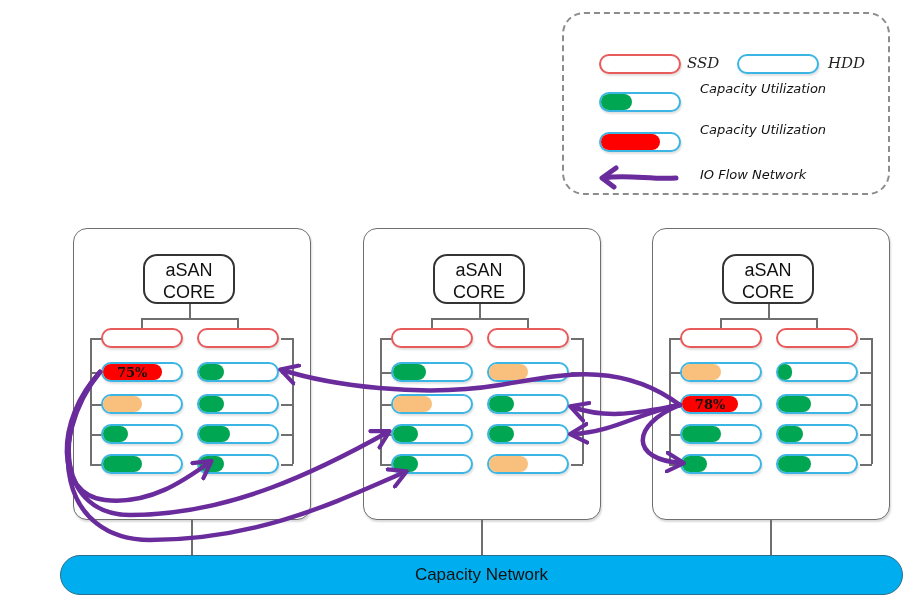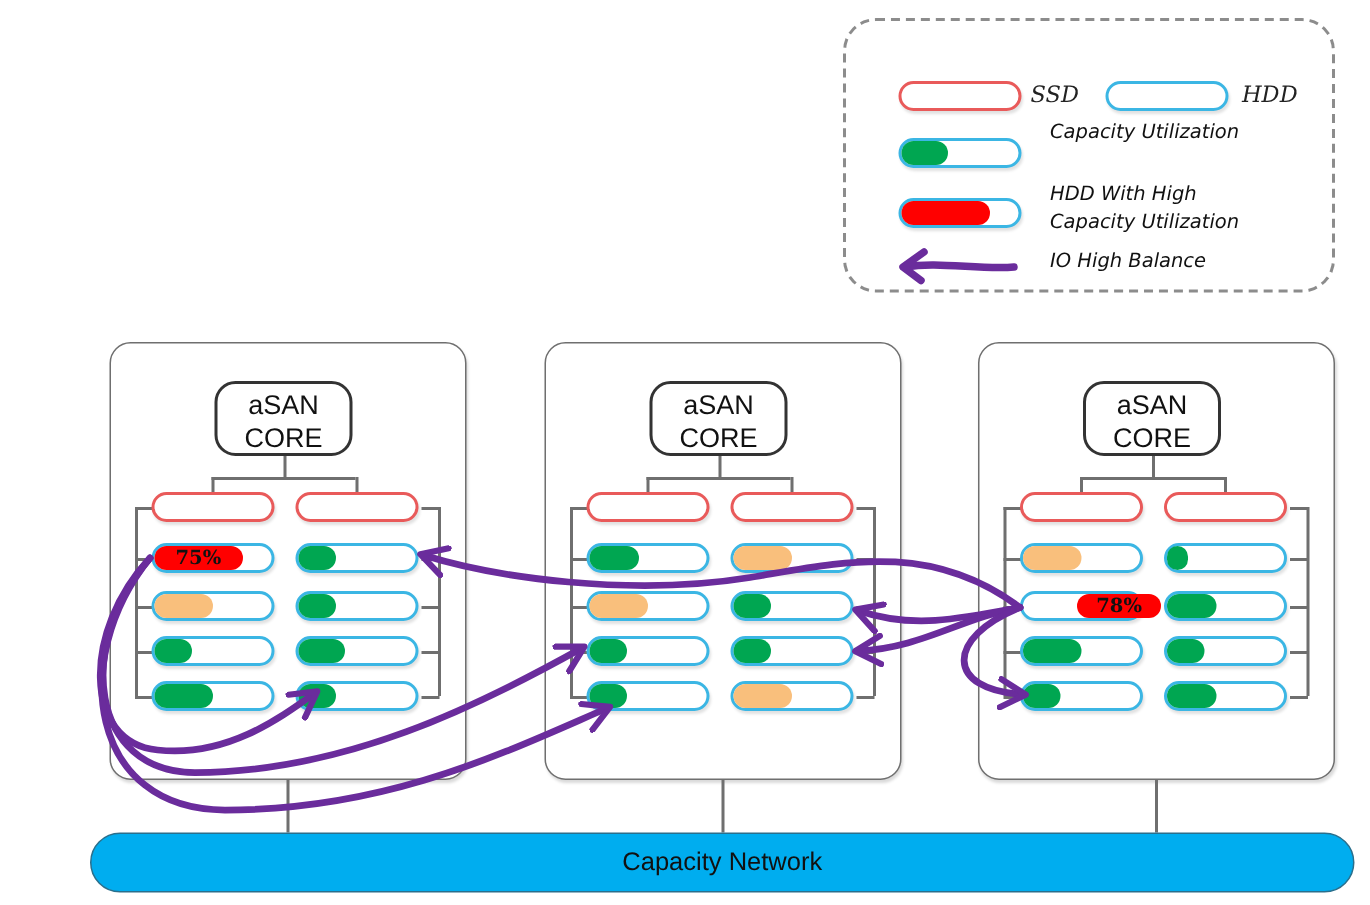--- a/index.html
+++ b/index.html
@@ -48,7 +48,6 @@
     <div class="fill high" style="width:75%;"></div>
   </div>
   <div class="abs lg-text" style="left:136px;top:106px;">
-    <div>HDD With High</div>
     <div>Capacity Utilization</div>
   </div>
 

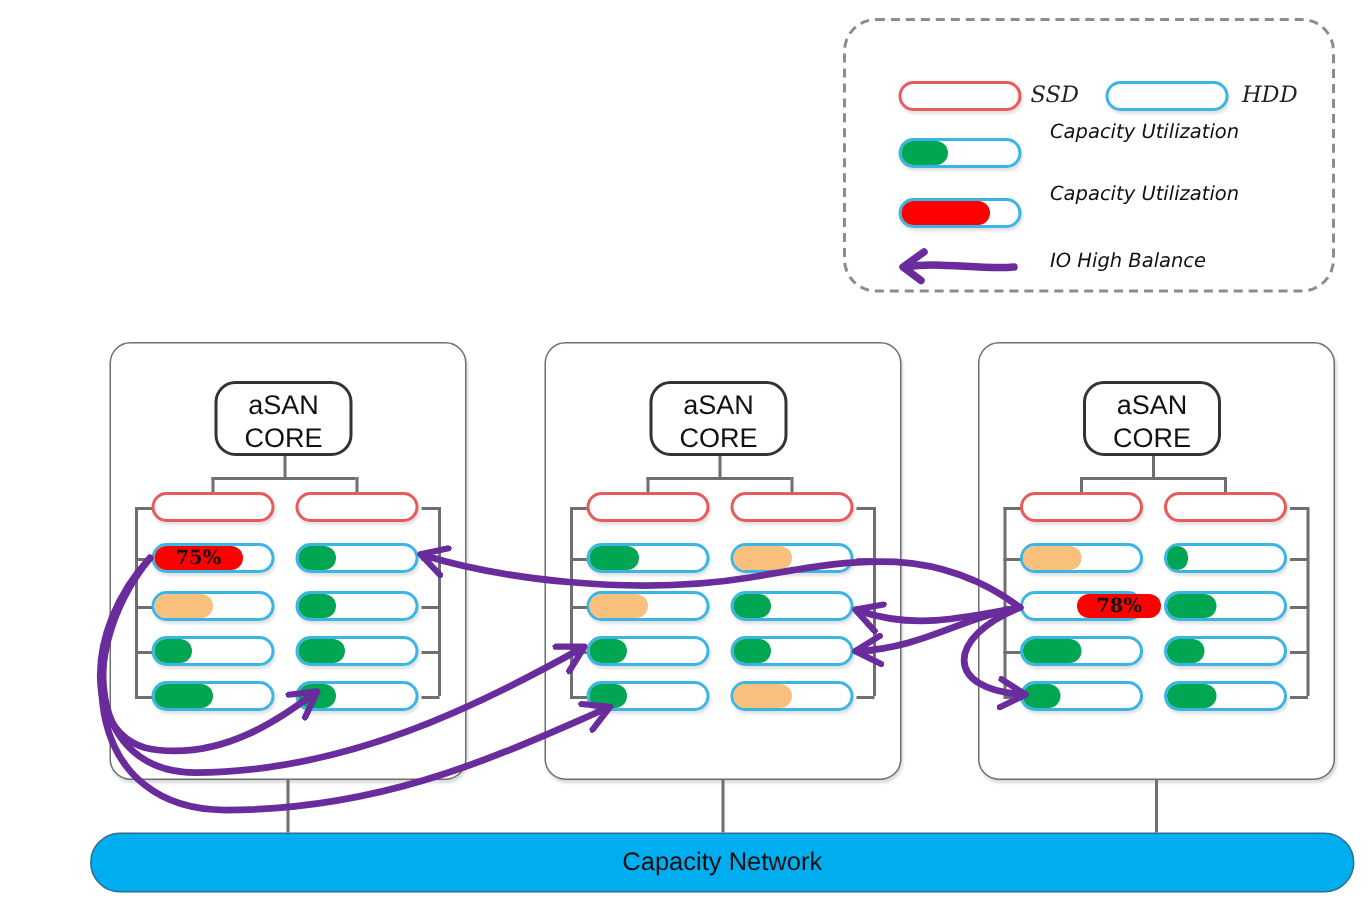--- a/index.html
+++ b/index.html
@@ -55,7 +55,7 @@
     <path d="M82 16 C 60 18, 30 12, 10 16" stroke="#6a2c9c" stroke-width="5" fill="none" stroke-linecap="round"></path>
     <path d="M22 6 L 8 16 L 20 25" stroke="#6a2c9c" stroke-width="5" fill="none" stroke-linecap="round" stroke-linejoin="round"></path>
   </svg>
-  <div class="abs lg-text" style="left:136px;top:151px;">IO High Balance</div>
+  <div class="abs lg-text" style="left:136px;top:151px;">IO Flow Network</div>
 </div>
 
 <div id="nodes">

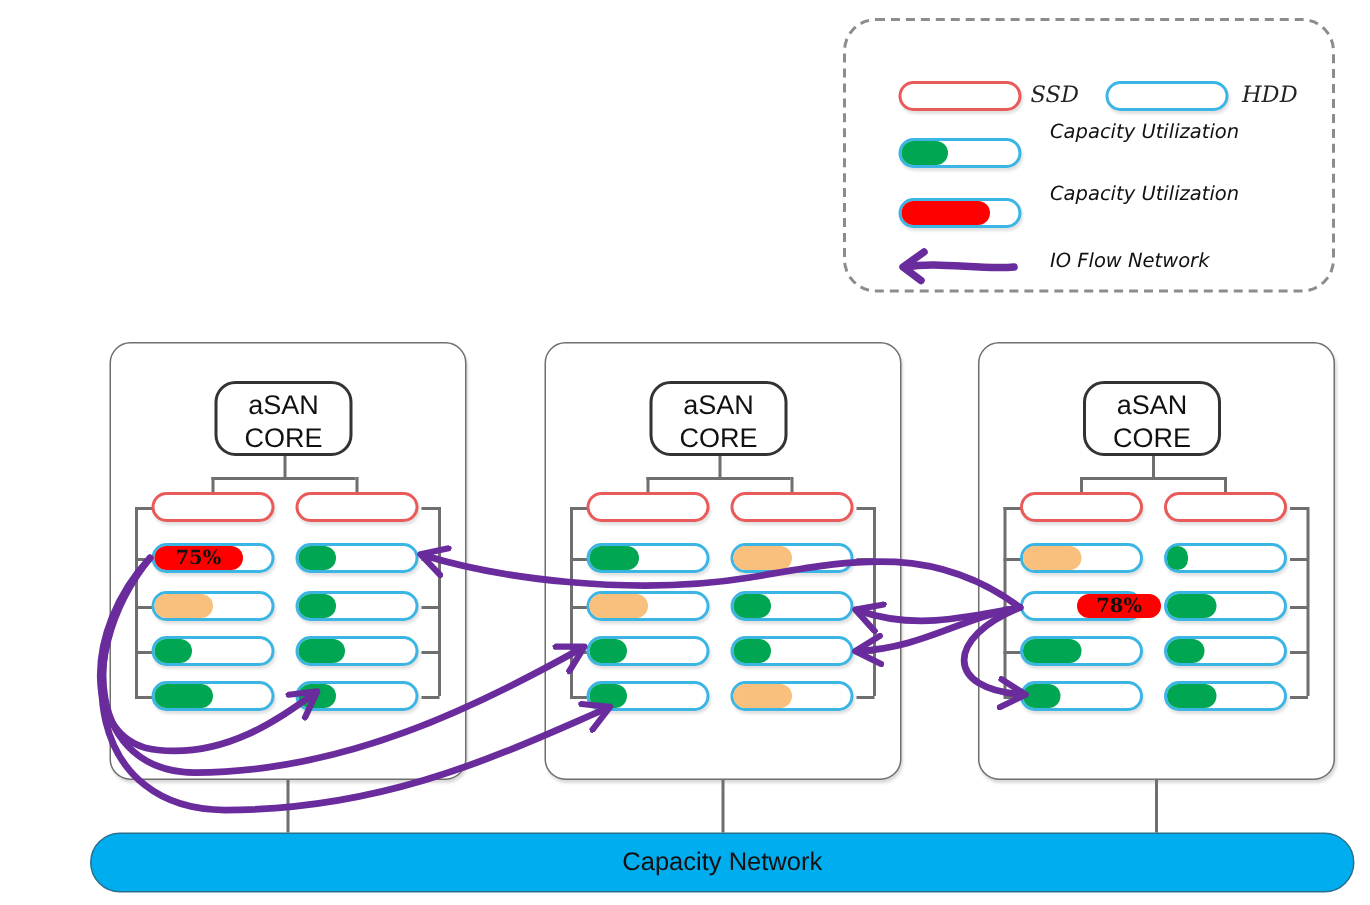--- a/index.html
+++ b/index.html
@@ -184,7 +184,7 @@
       <div class="fill mid" style="width: 50%;"></div>
     </div>
     <div class="pill hdd" style="left: 680px; top: 394px;">
-      <div class="fill high" style="width: 72%; margin-left: 36px;">
+      <div class="fill high" style="width: 72%;">
         <span>78%</span>
       </div>
     </div>

